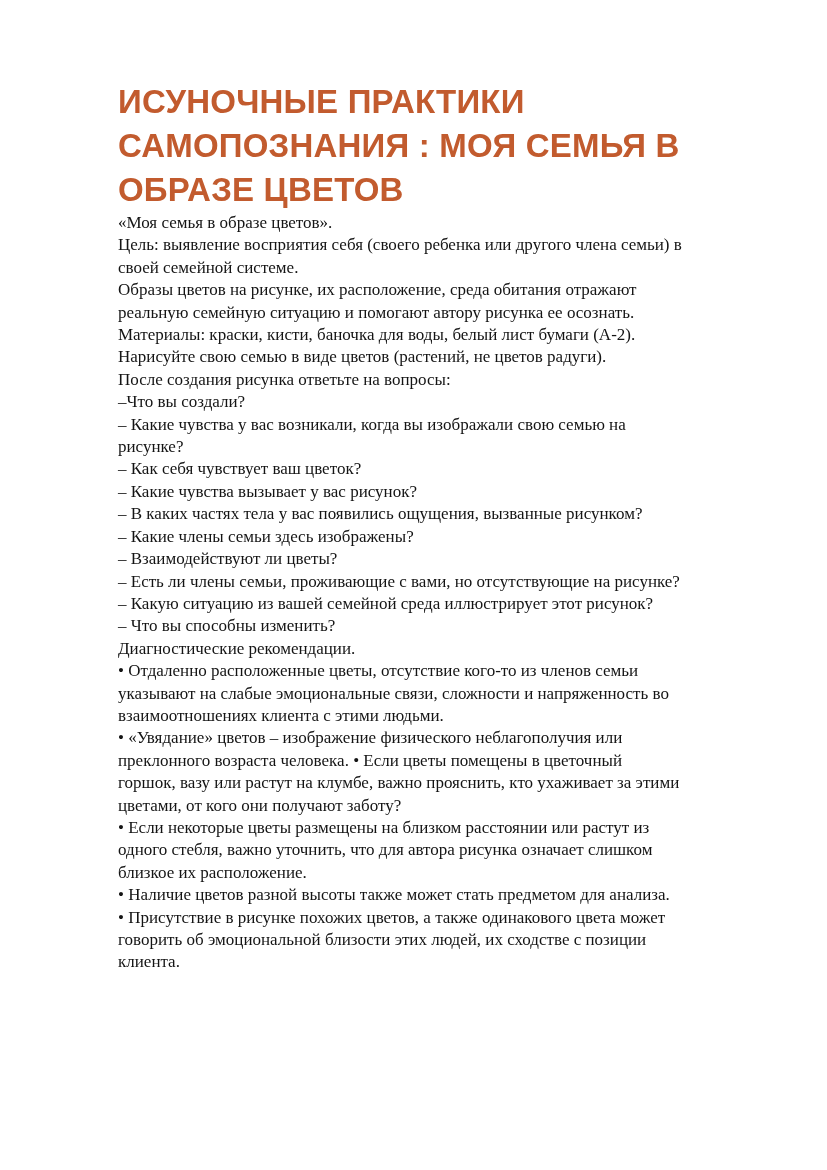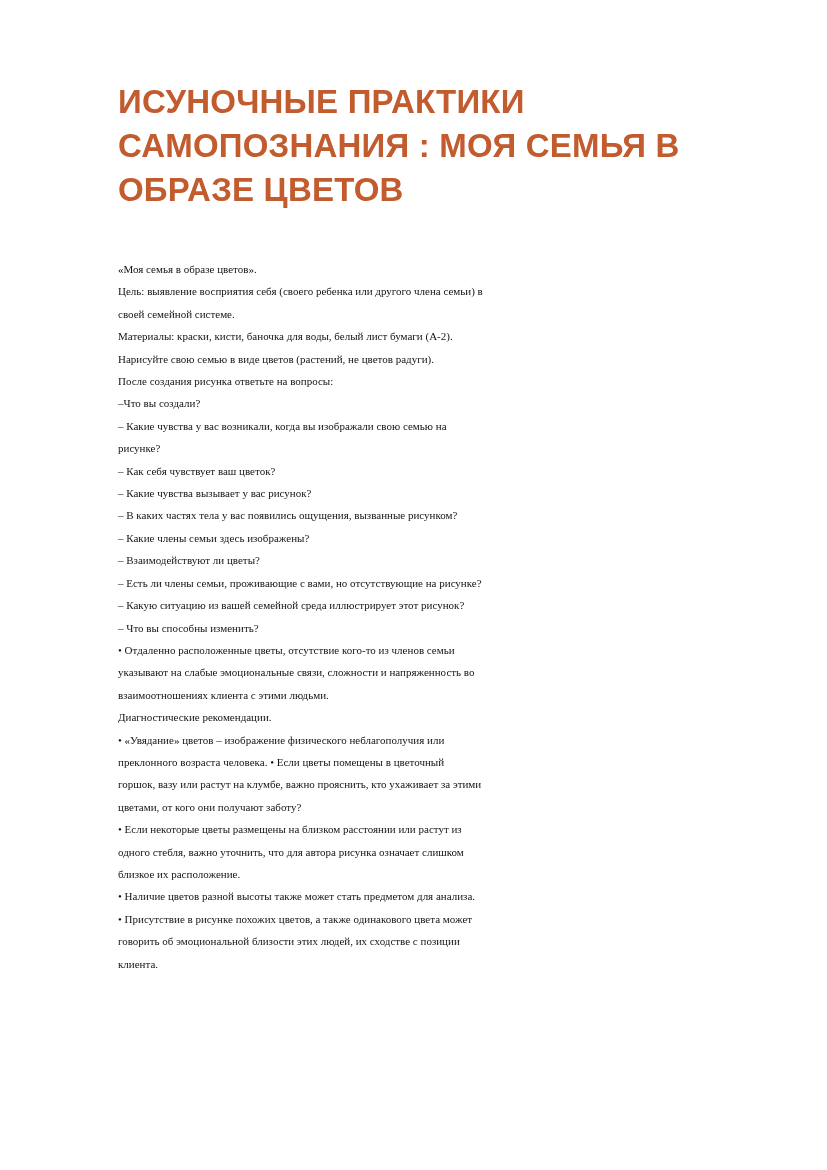--- a/index.html
+++ b/index.html
@@ -31,9 +31,8 @@
     white-space: pre-line;
   }
   .doc-body {
-    margin-top: 46px;
     font-family: "Liberation Serif", "DejaVu Serif", serif;
-    font-size: 11px;
+    font-size: 17px;
     line-height: 22.4px;
     color: #141414;
   }

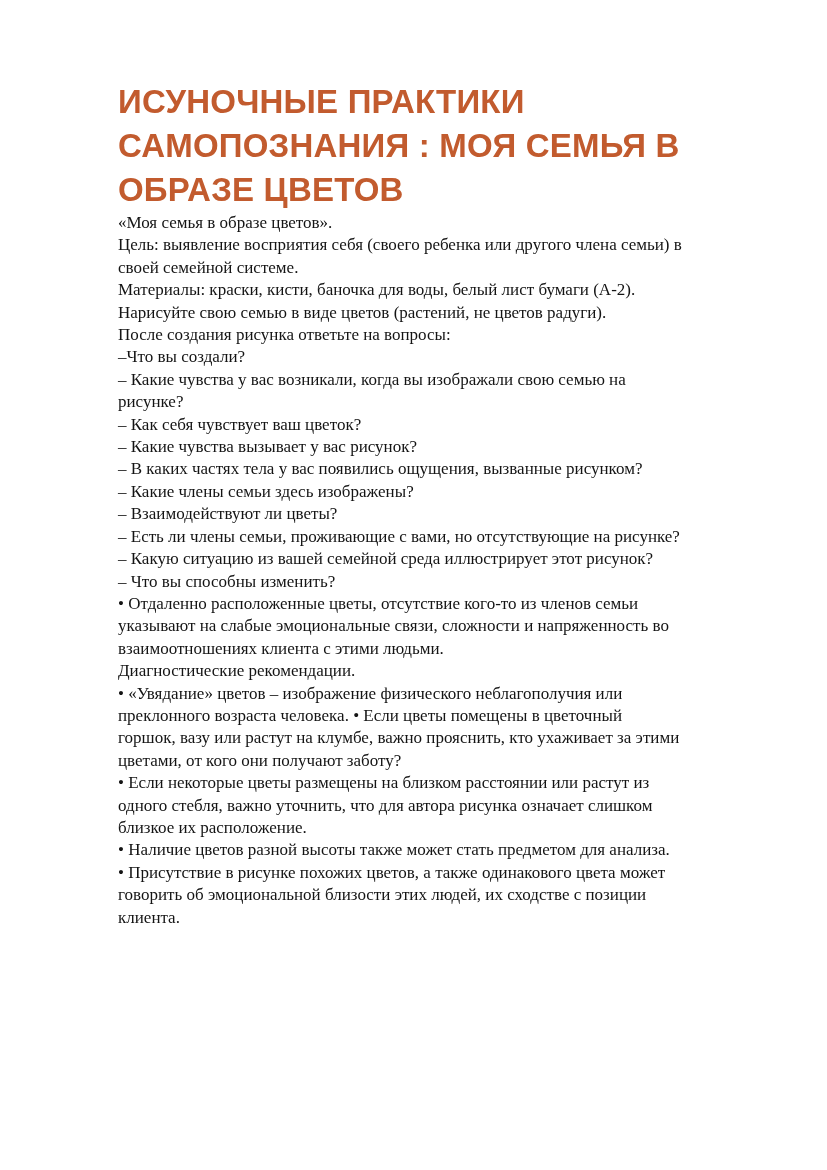--- a/index.html
+++ b/index.html
@@ -53,6 +53,8 @@
       <p class="para">«Моя семья в образе цветов».</p>
       <p class="para">Цель: выявление восприятия себя (своего ребенка или другого члена семьи) в
 своей семейной системе.</p>
+      <p class="para">Образы цветов на рисунке, их расположение, среда обитания отражают
+реальную семейную ситуацию и помогают автору рисунка ее осознать.</p>
       <p class="para">Материалы: краски, кисти, баночка для воды, белый лист бумаги (А-2).</p>
       <p class="para">Нарисуйте свою семью в виде цветов (растений, не цветов радуги).</p>
       <p class="para">После создания рисунка ответьте на вопросы:</p>

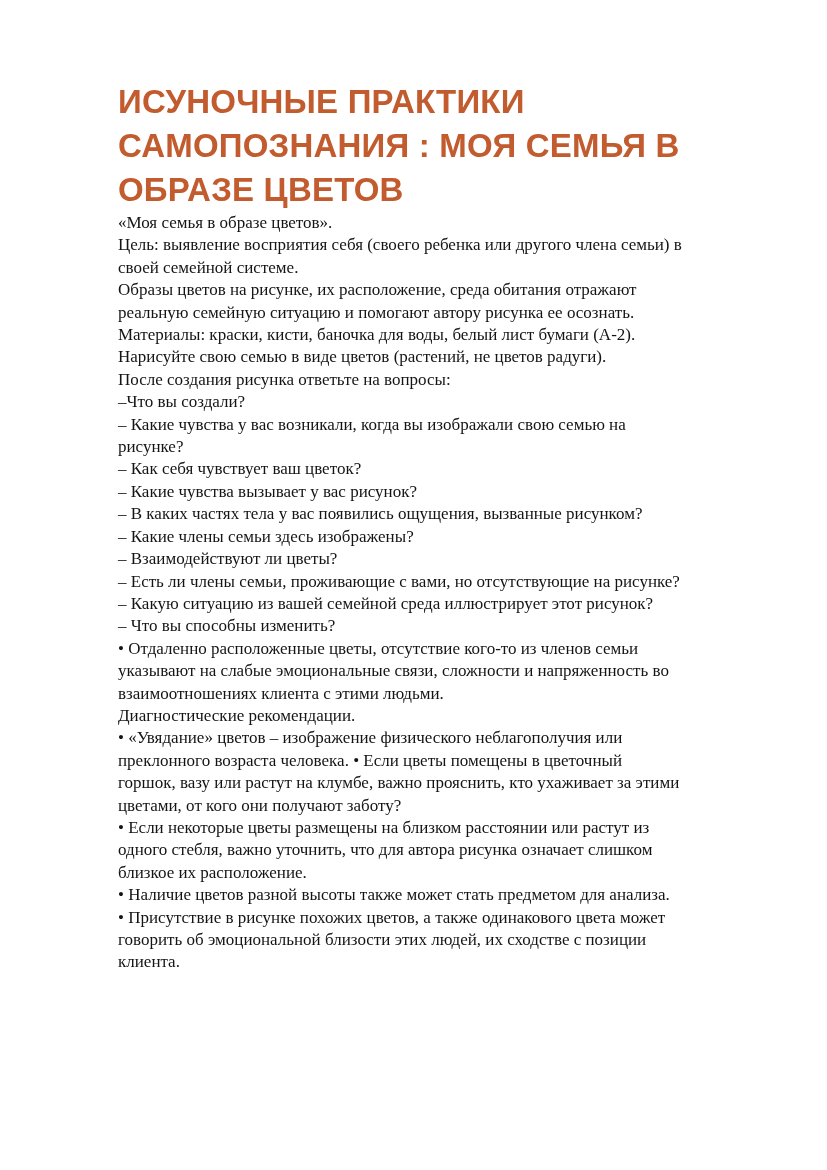--- a/index.html
+++ b/index.html
@@ -69,10 +69,10 @@
       <p class="para">– Есть ли члены семьи, проживающие с вами, но отсутствующие на рисунке?</p>
       <p class="para">– Какую ситуацию из вашей семейной среда иллюстрирует этот рисунок?</p>
       <p class="para">– Что вы способны изменить?</p>
+      <p class="para">Диагностические рекомендации.</p>
       <p class="para">• Отдаленно расположенные цветы, отсутствие кого-то из членов семьи
 указывают на слабые эмоциональные связи, сложности и напряженность во
 взаимоотношениях клиента с этими людьми.</p>
-      <p class="para">Диагностические рекомендации.</p>
       <p class="para">• «Увядание» цветов – изображение физического неблагополучия или
 преклонного возраста человека. • Если цветы помещены в цветочный
 горшок, вазу или растут на клумбе, важно прояснить, кто ухаживает за этими

